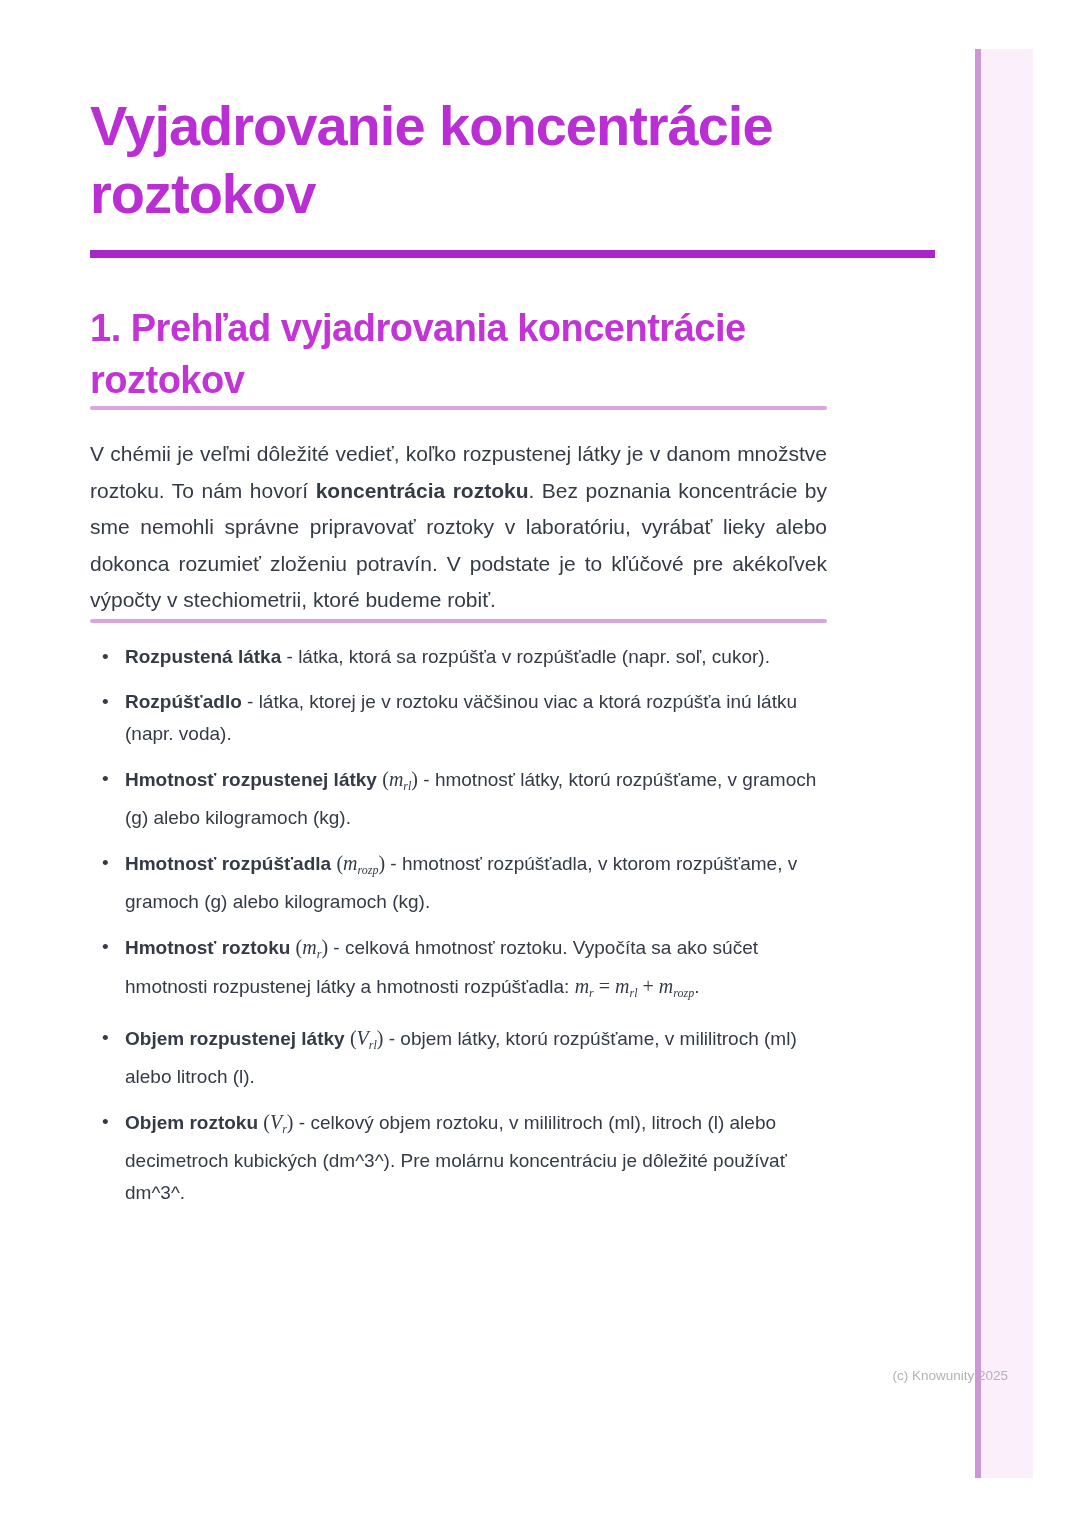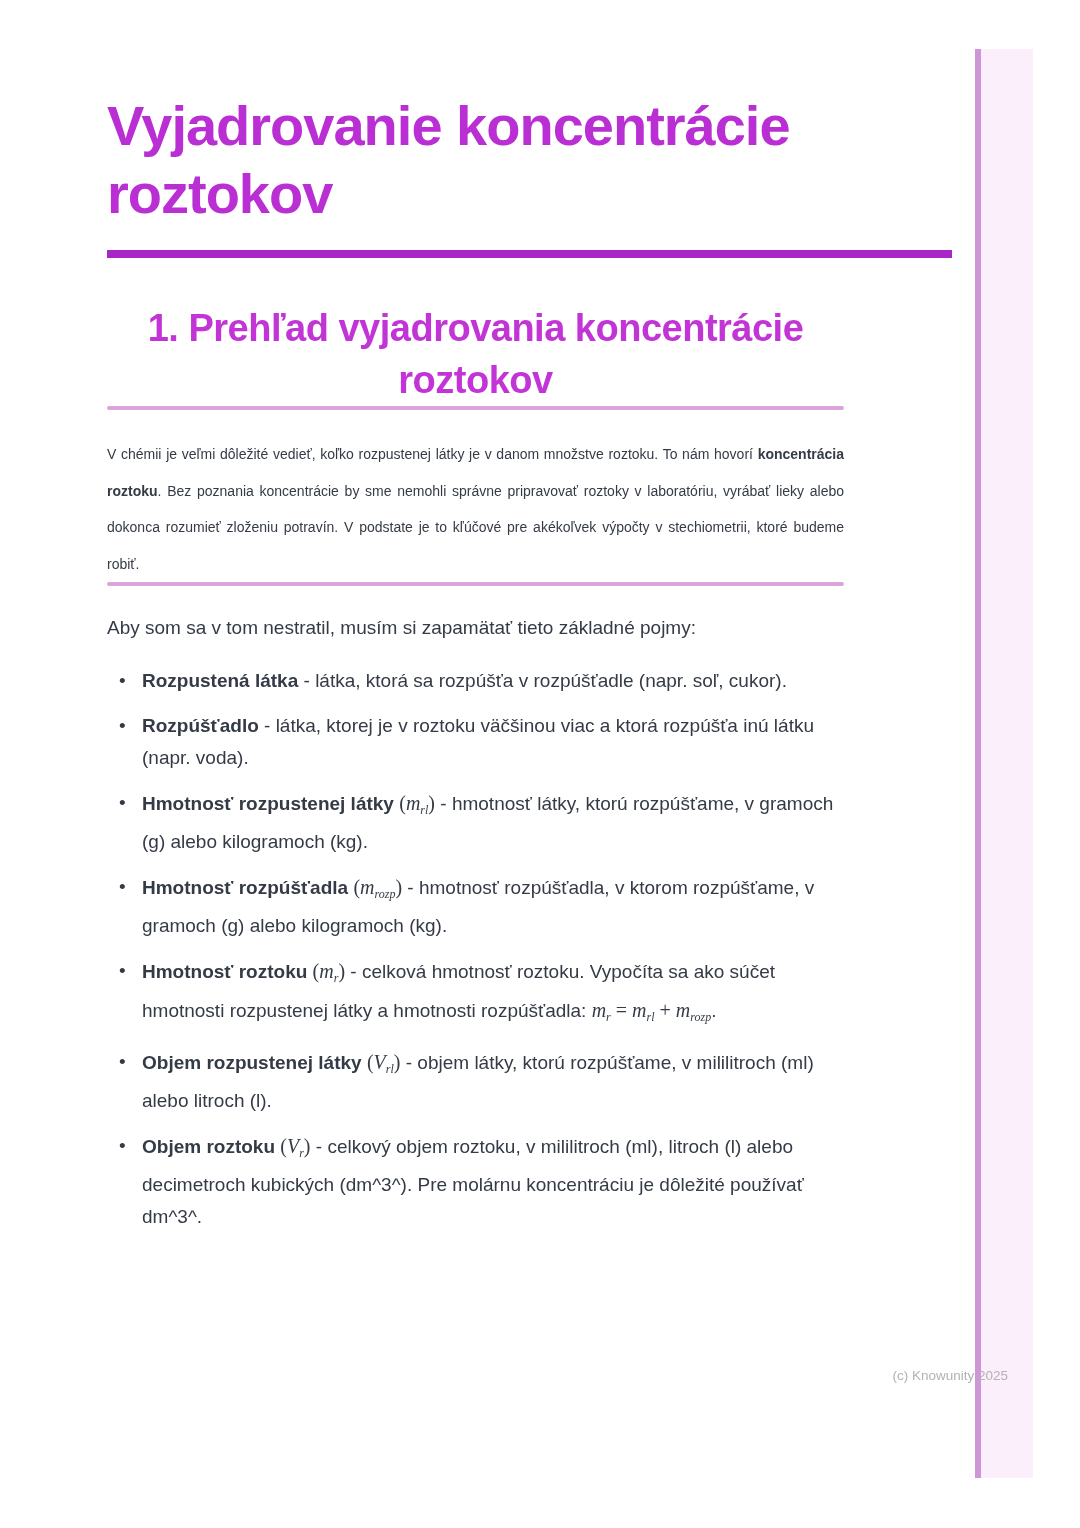--- a/index.html
+++ b/index.html
@@ -29,7 +29,7 @@
   }
   .content {
     position: absolute;
-    left: 107px;
+    left: 90px;
     top: 0;
     width: 845px;
     z-index: 2;

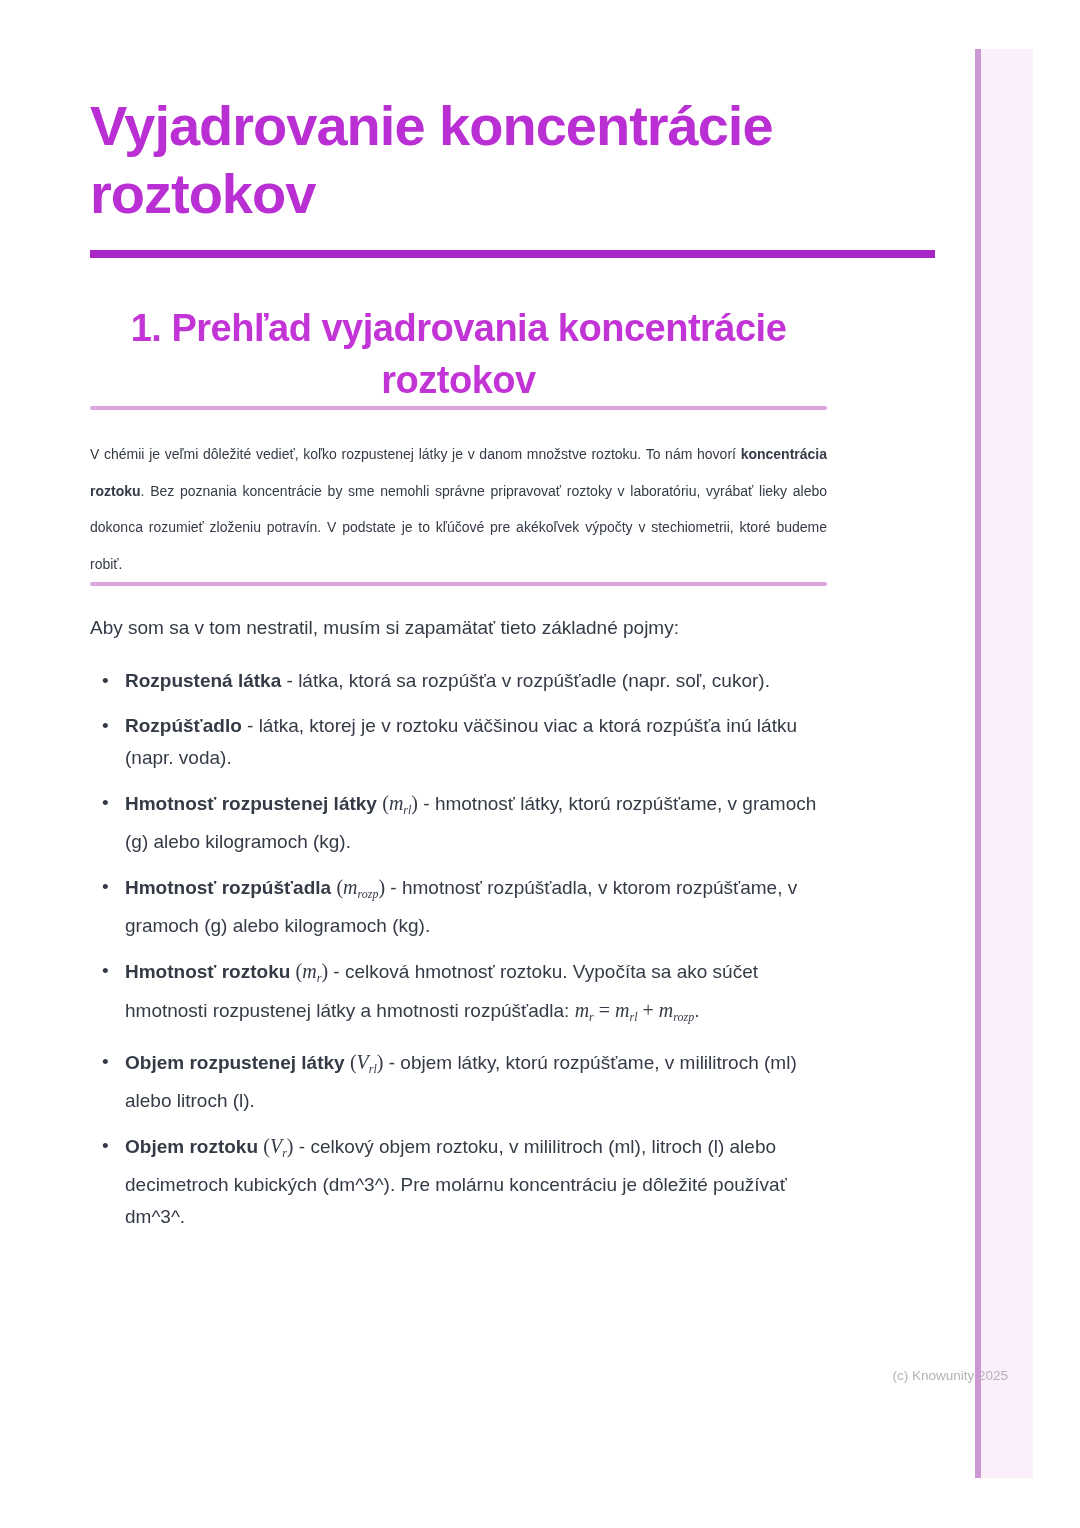--- a/index.html
+++ b/index.html
@@ -57,7 +57,6 @@
     letter-spacing: -0.5px;
     color: #c334d6;
     width: 737px;
-    text-align: center;
   }
   .rule-thin {
     margin-top: 0px;

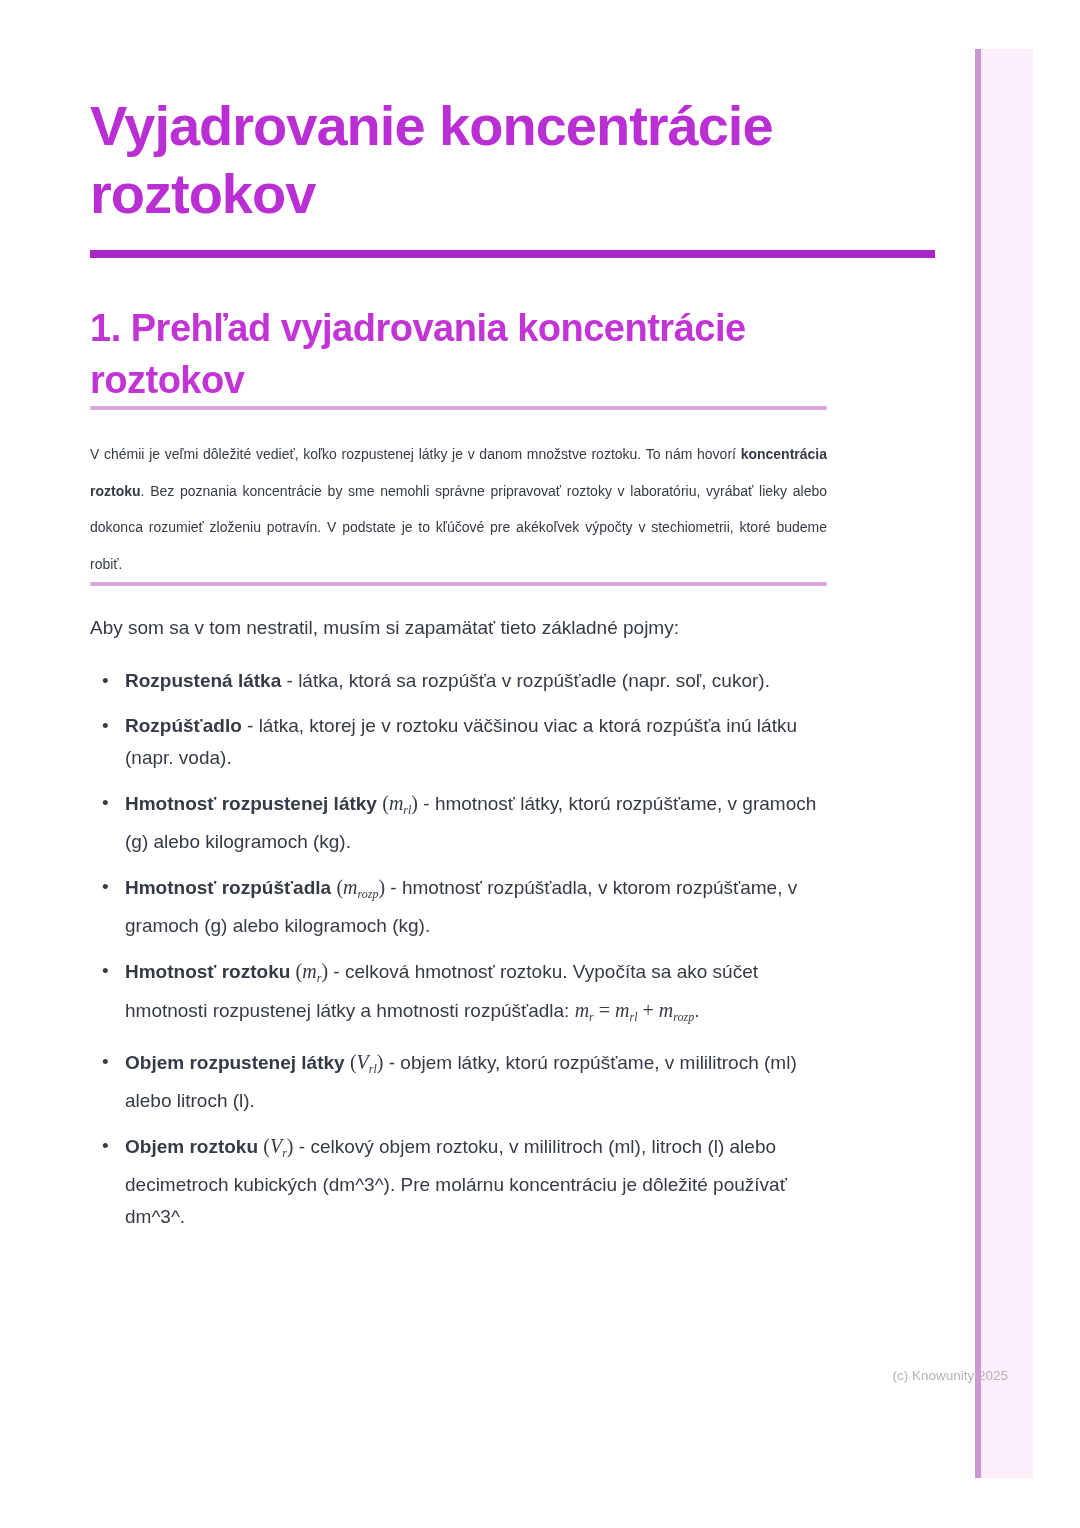--- a/index.html
+++ b/index.html
@@ -68,7 +68,7 @@
   p.body-par {
     margin: 26px 0 0 0;
     width: 737px;
-    font-size: 14px;
+    font-size: 21px;
     line-height: 36.5px;
     text-align: justify;
   }

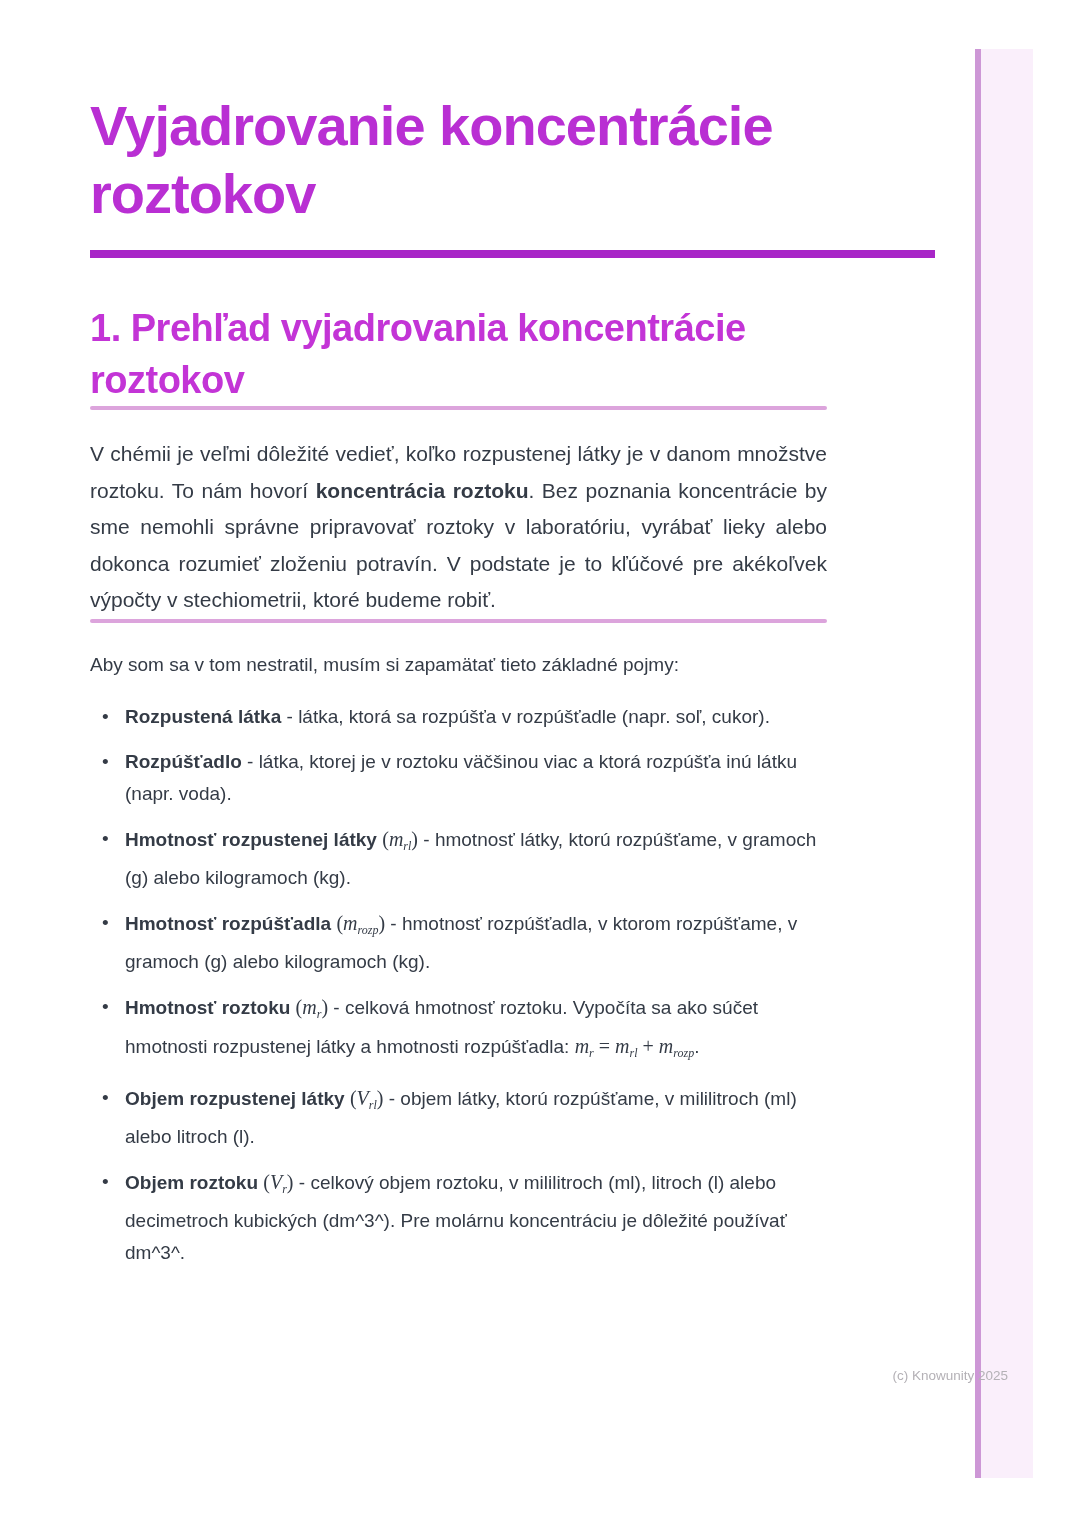--- a/index.html
+++ b/index.html
@@ -144,7 +144,6 @@
 
     <section>
       <div class="rule-thin"></div>
-      <p class="intro-par">Aby som sa v tom nestratil, musím si zapamätať tieto základné pojmy:</p>
       <ul class="deflist">
           <li><span class="bold">Rozpustená látka</span> - látka, ktorá sa rozpúšťa v rozpúšťadle (napr. soľ, cukor).</li>
           <li><span class="bold">Rozpúšťadlo</span> - látka, ktorej je v roztoku väčšinou viac a ktorá rozpúšťa inú látku (napr. voda).</li>

